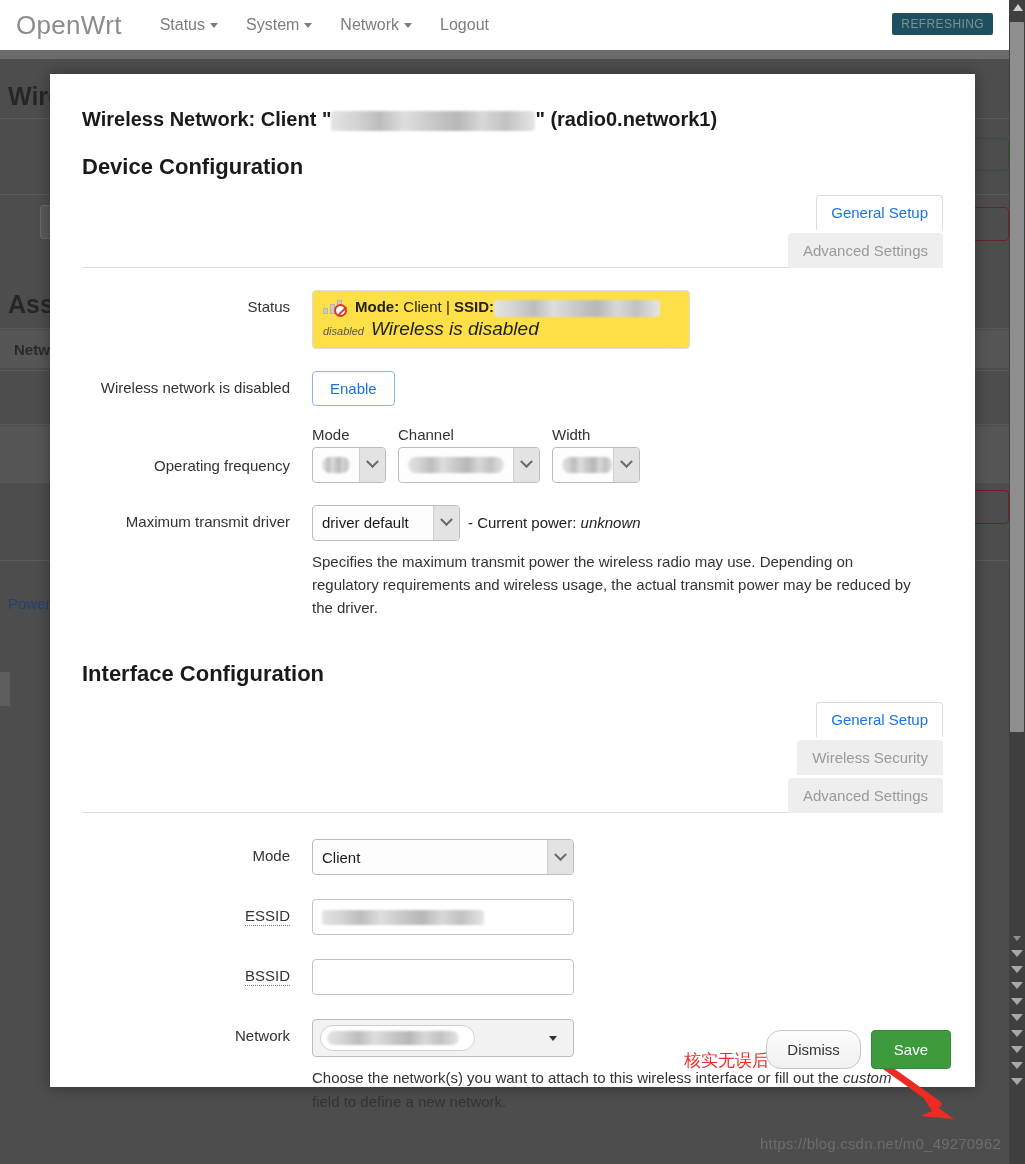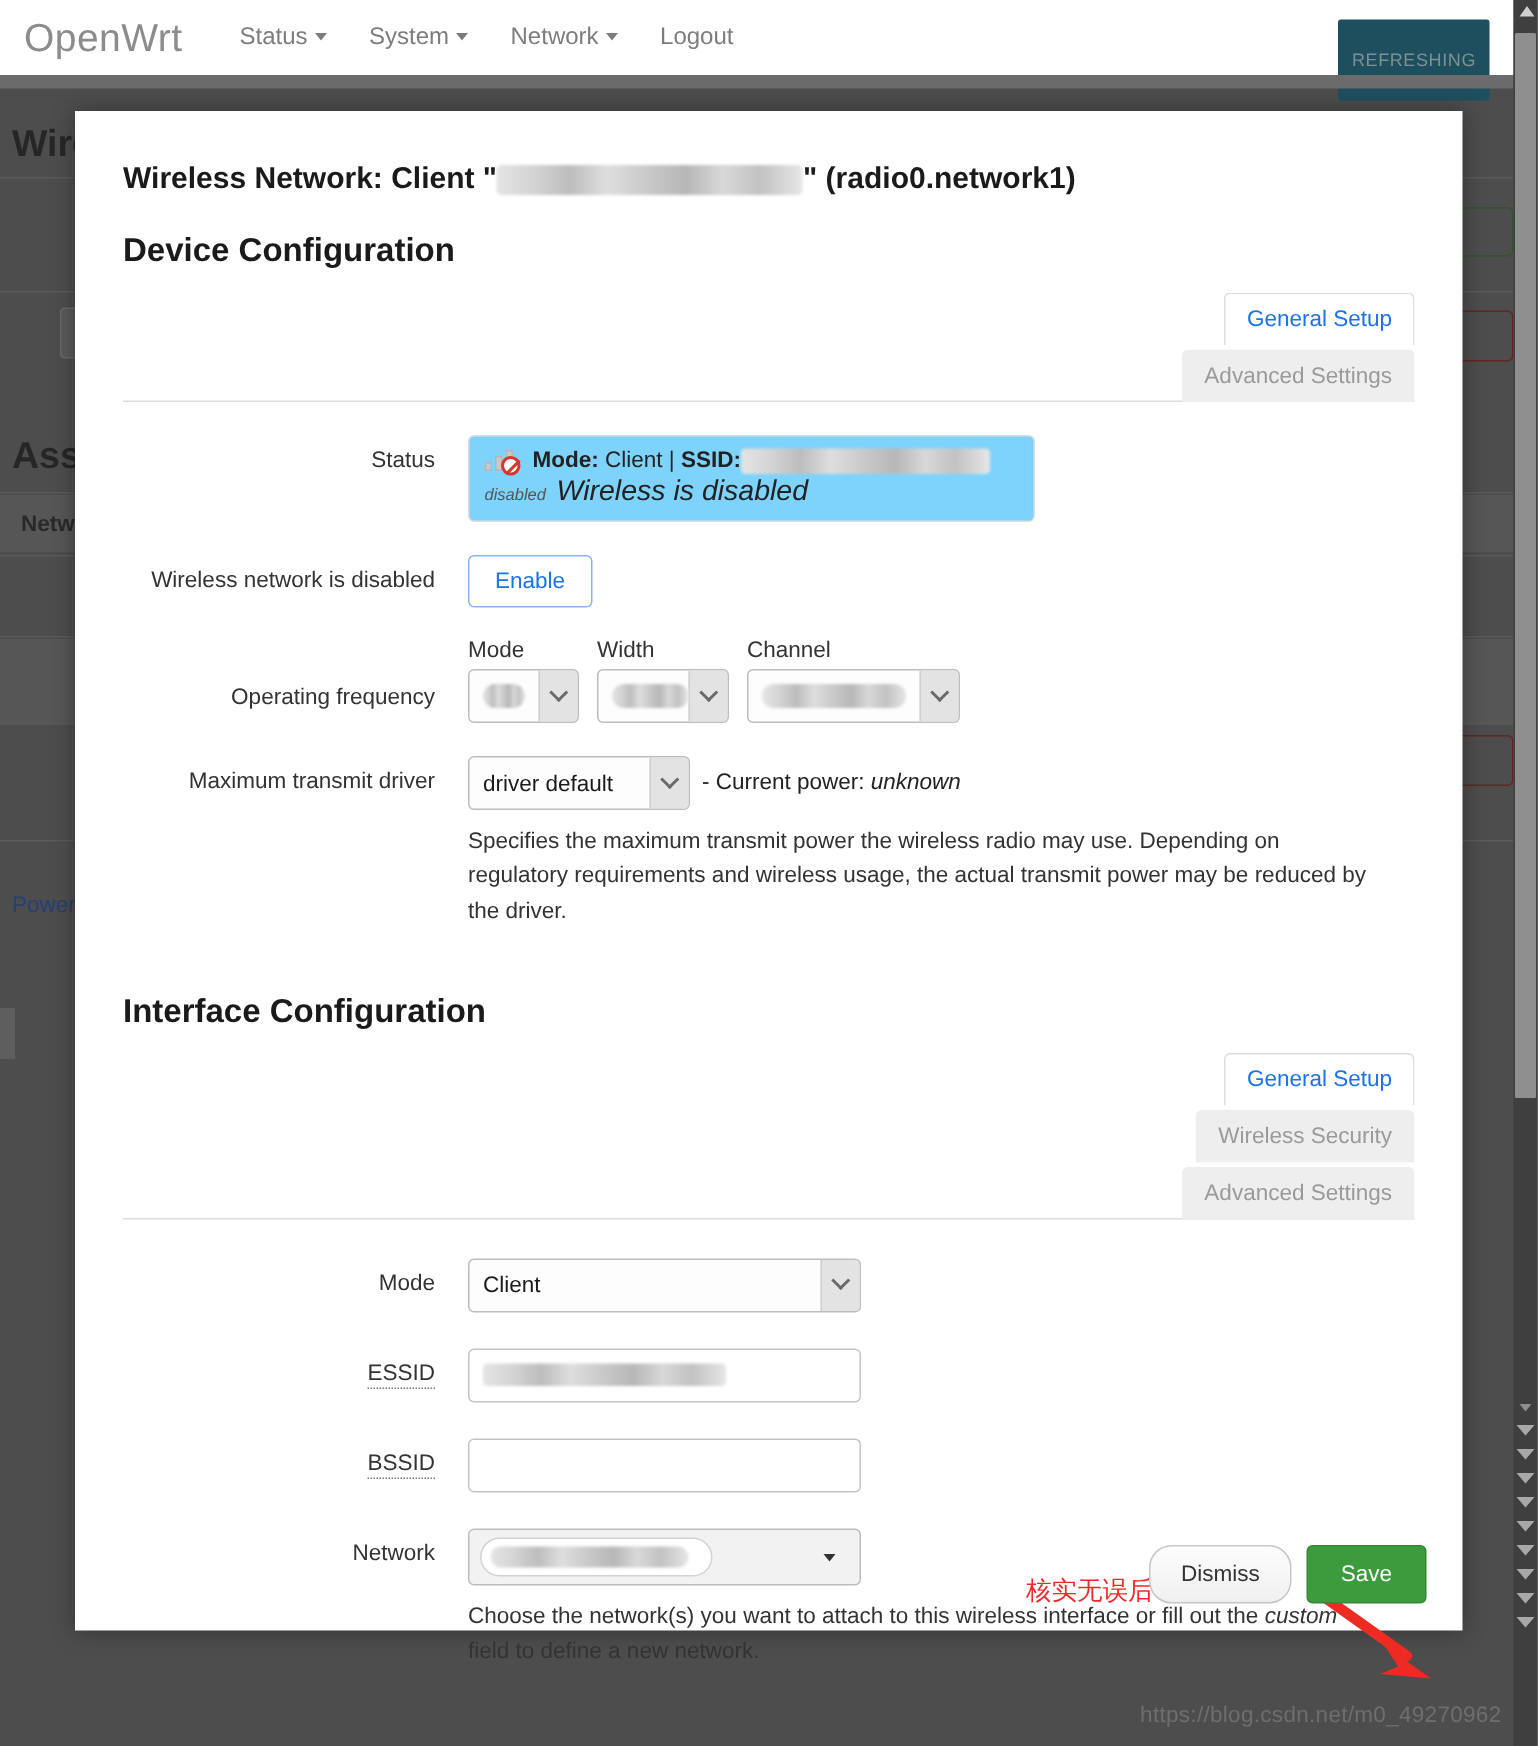--- a/index.html
+++ b/index.html
@@ -36,7 +36,7 @@
   .refreshing {
     position: absolute; right: 16px; top: 13px;
     background: #1e4f5e; color: #7f8f93;
-    font-size: 12px; padding: 20px 9px; border-radius: 2px;
+    font-size: 12px; padding: 4px 9px; border-radius: 2px;
     letter-spacing: .4px; white-space: nowrap; overflow: hidden;
   }
   .bg-navbar-rule {

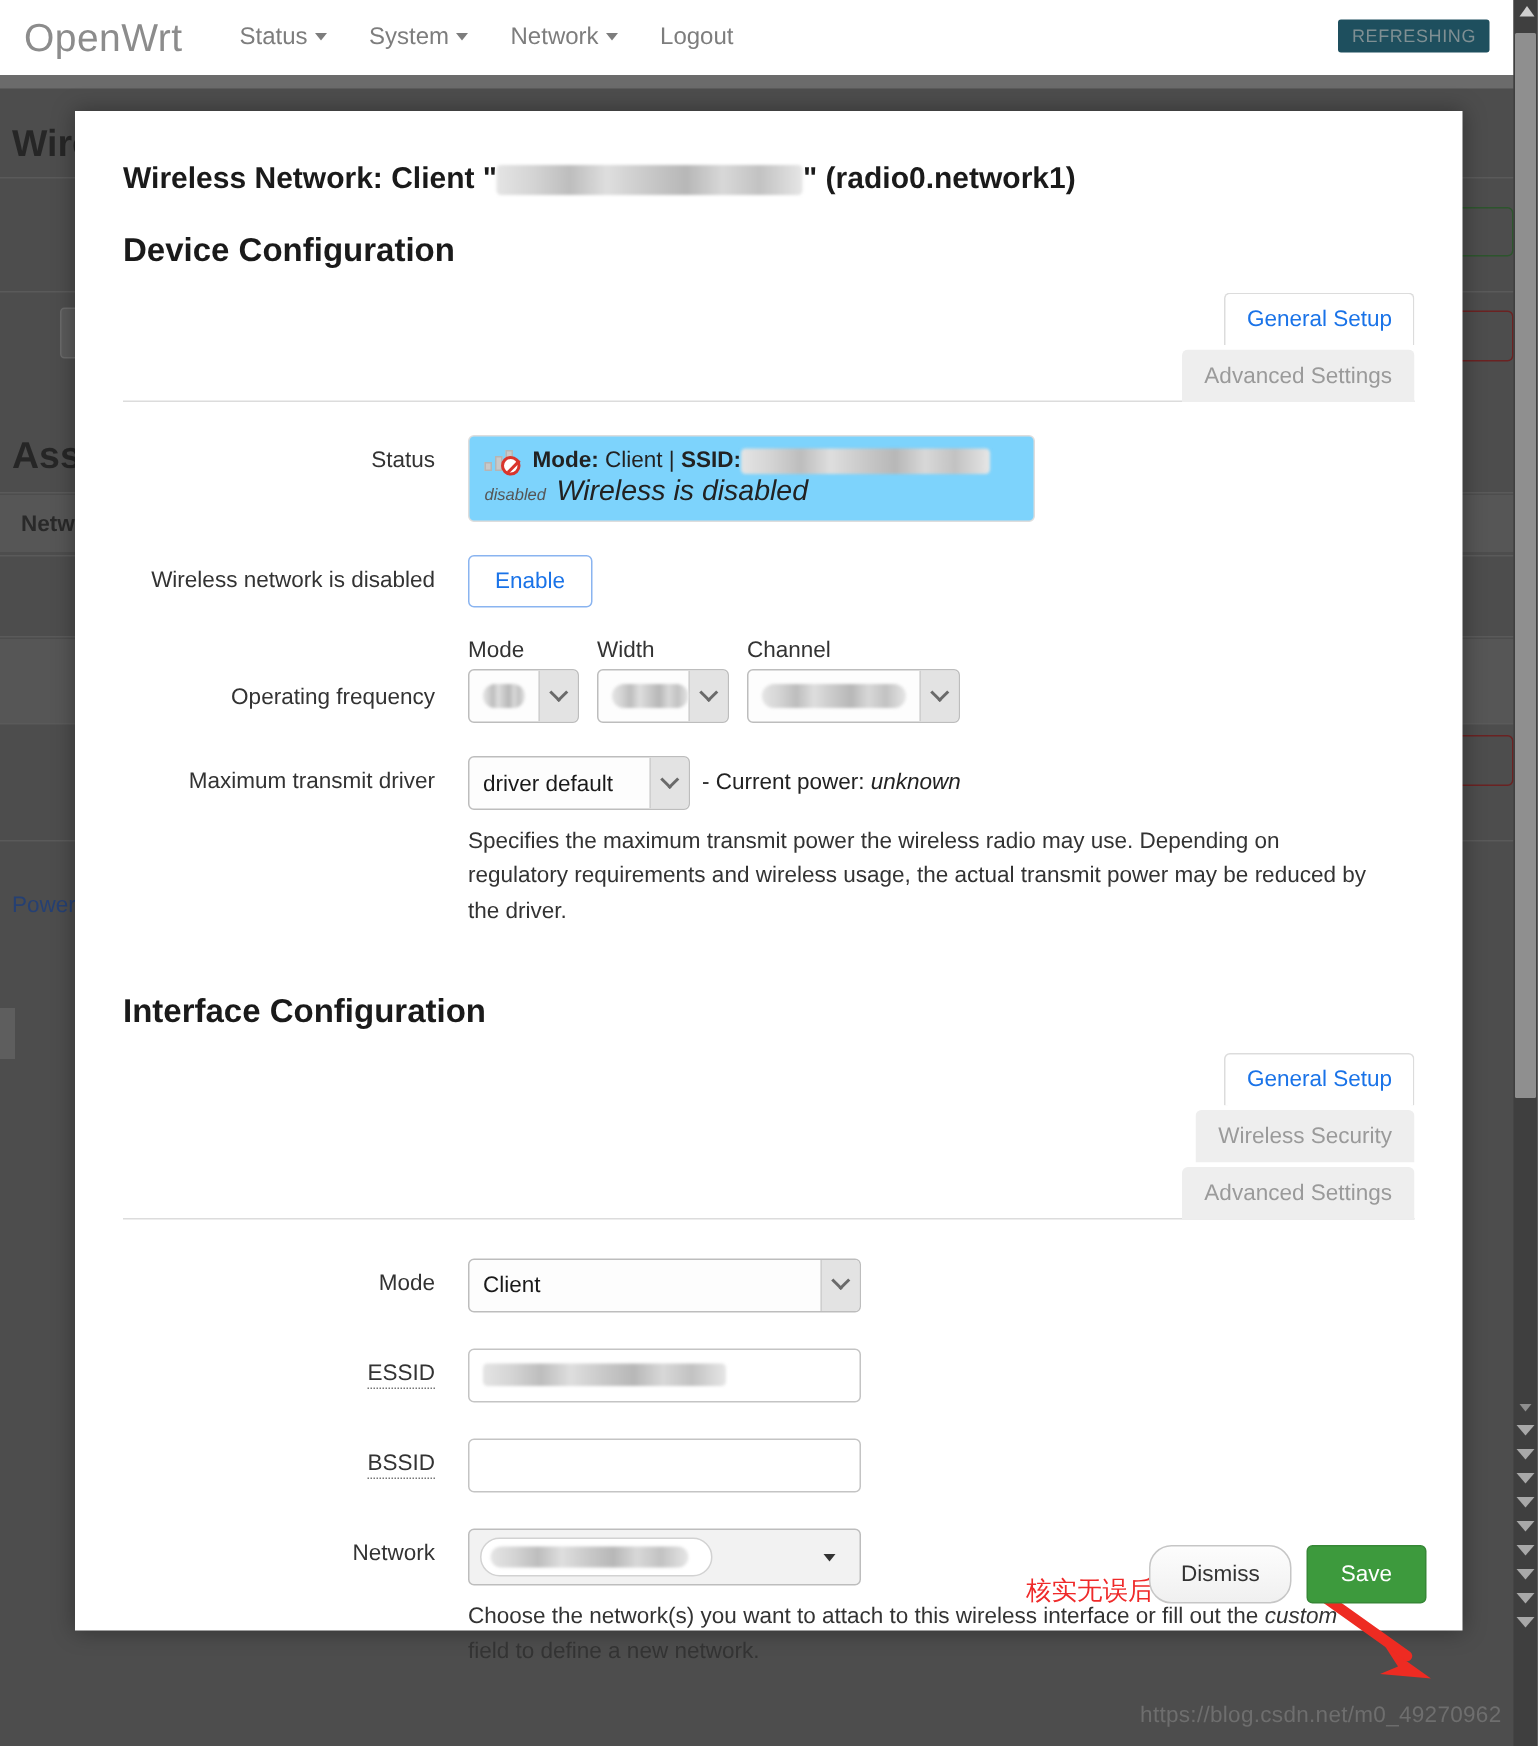--- a/index.html
+++ b/index.html
@@ -171,7 +171,7 @@
 
   .statusbox {
     display: inline-block; border: 1px solid #dddddd; border-radius: 4px;
-    padding: 7px 10px 8px 10px; min-width: 378px; background: #7dd3fc;
+    padding: 7px 10px 8px 10px; min-width: 378px; background: #fde047;
   }
   .status-line1 { display: flex; align-items: center; gap: 10px; }
   .signal-icon { position: relative; width: 22px; height: 18px; flex: 0 0 22px; }

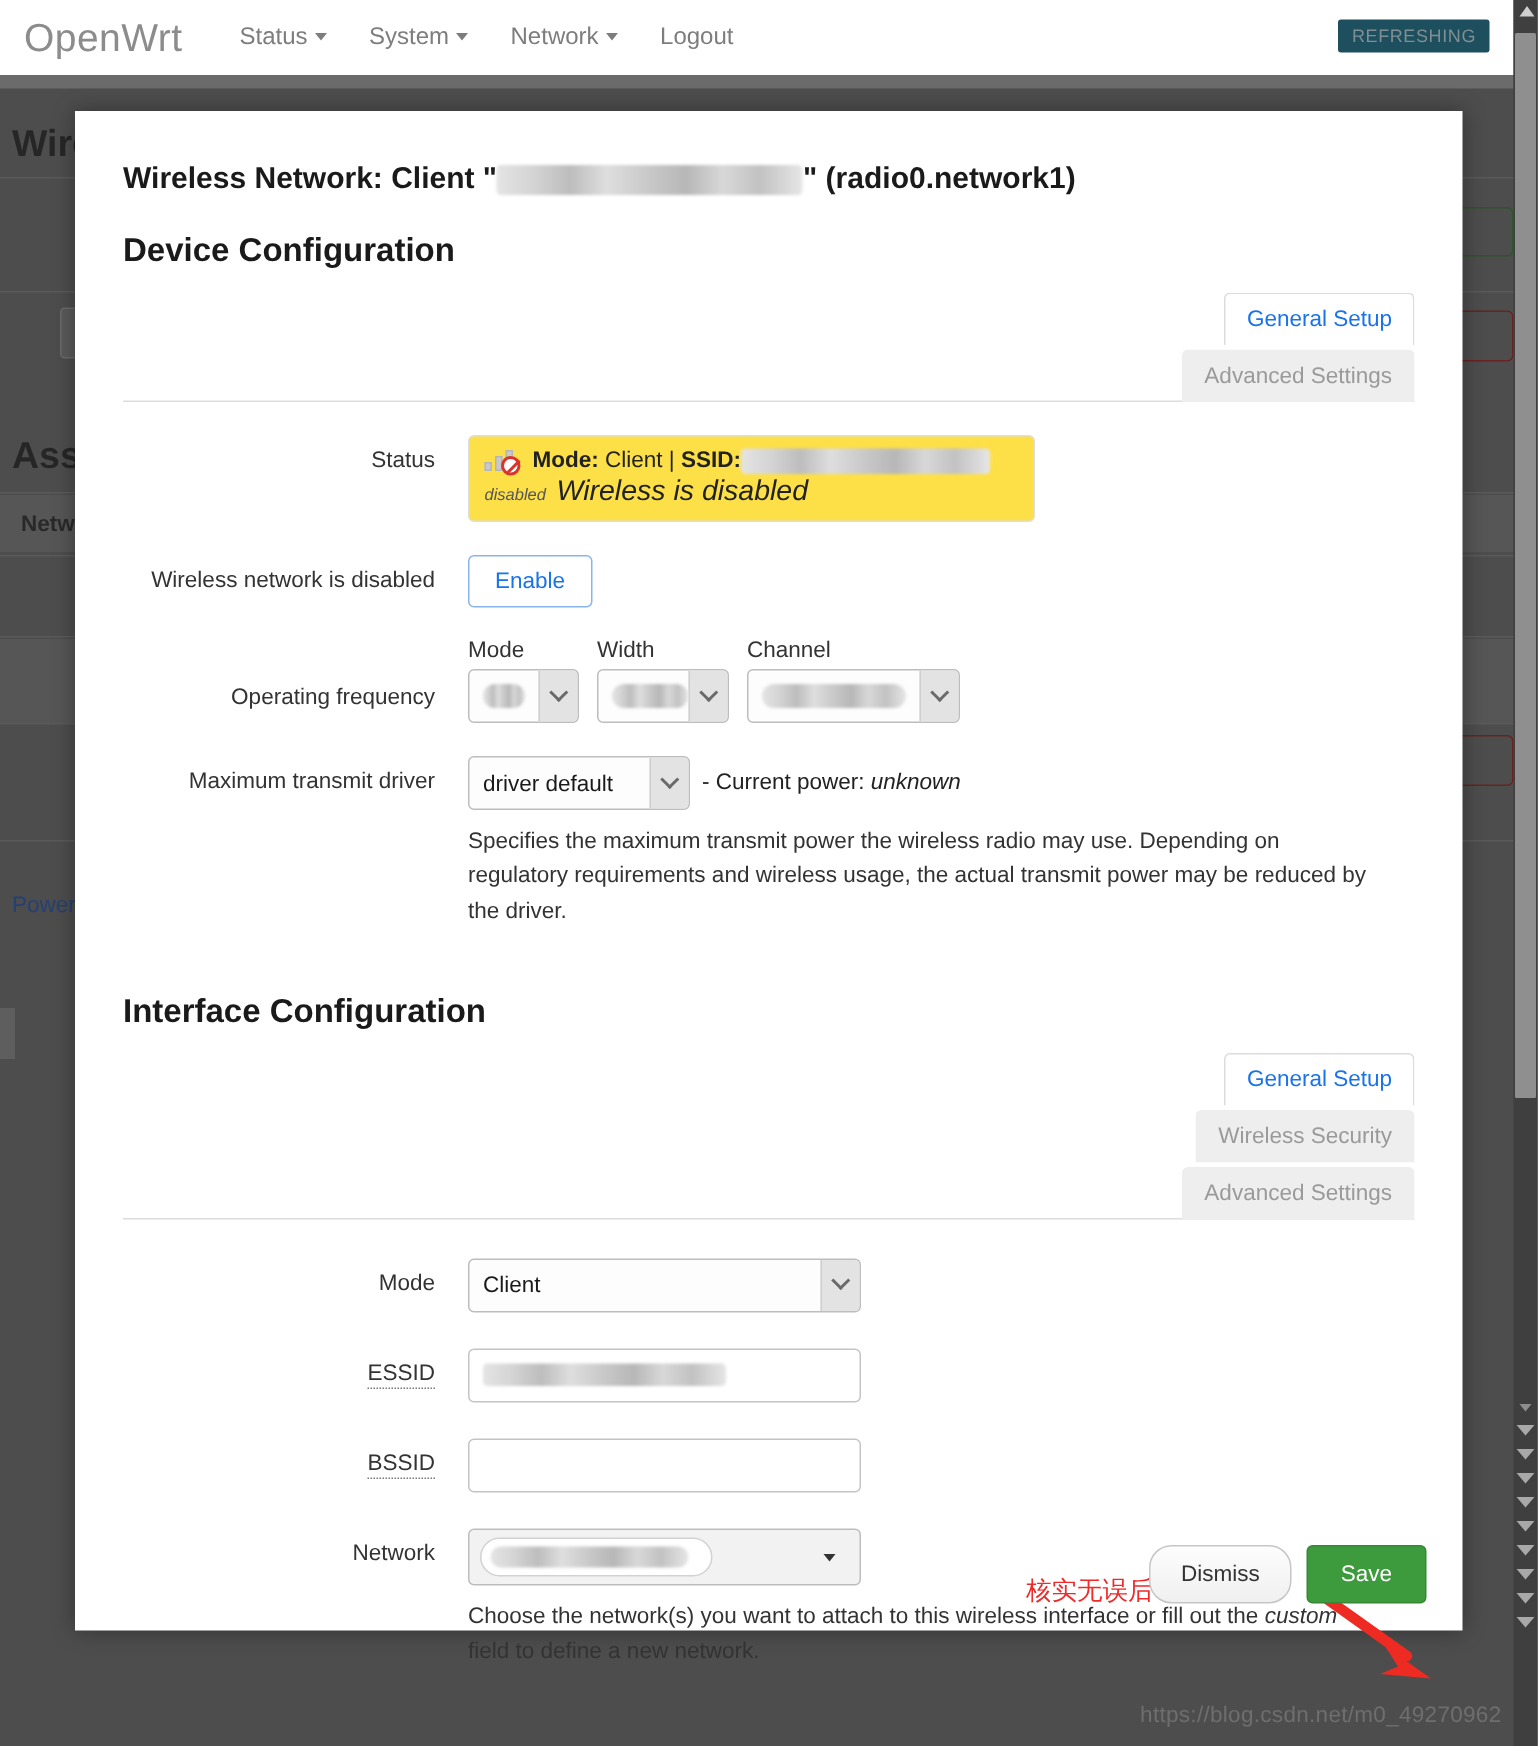--- a/index.html
+++ b/index.html
@@ -414,6 +414,15 @@
               </div>
             </div>
             <div class="freq-col">
+              <div class="freq-cap">Channel</div>
+              <div class="select sel-channel">
+                <span class="redact selval v-chan"></span>
+                <span class="arrowbox">
+                    <i class="chev-sel"></i>
+                  </span>
+              </div>
+            </div>
+            <div class="freq-col">
               <div class="freq-cap">Width</div>
               <div class="select sel-width">
                 <span class="redact selval v-width"></span>
@@ -422,15 +431,6 @@
                   </span>
               </div>
             </div>
-            <div class="freq-col">
-              <div class="freq-cap">Channel</div>
-              <div class="select sel-channel">
-                <span class="redact selval v-chan"></span>
-                <span class="arrowbox">
-                    <i class="chev-sel"></i>
-                  </span>
-              </div>
-            </div>
           </div>
         </div>
       </div>

